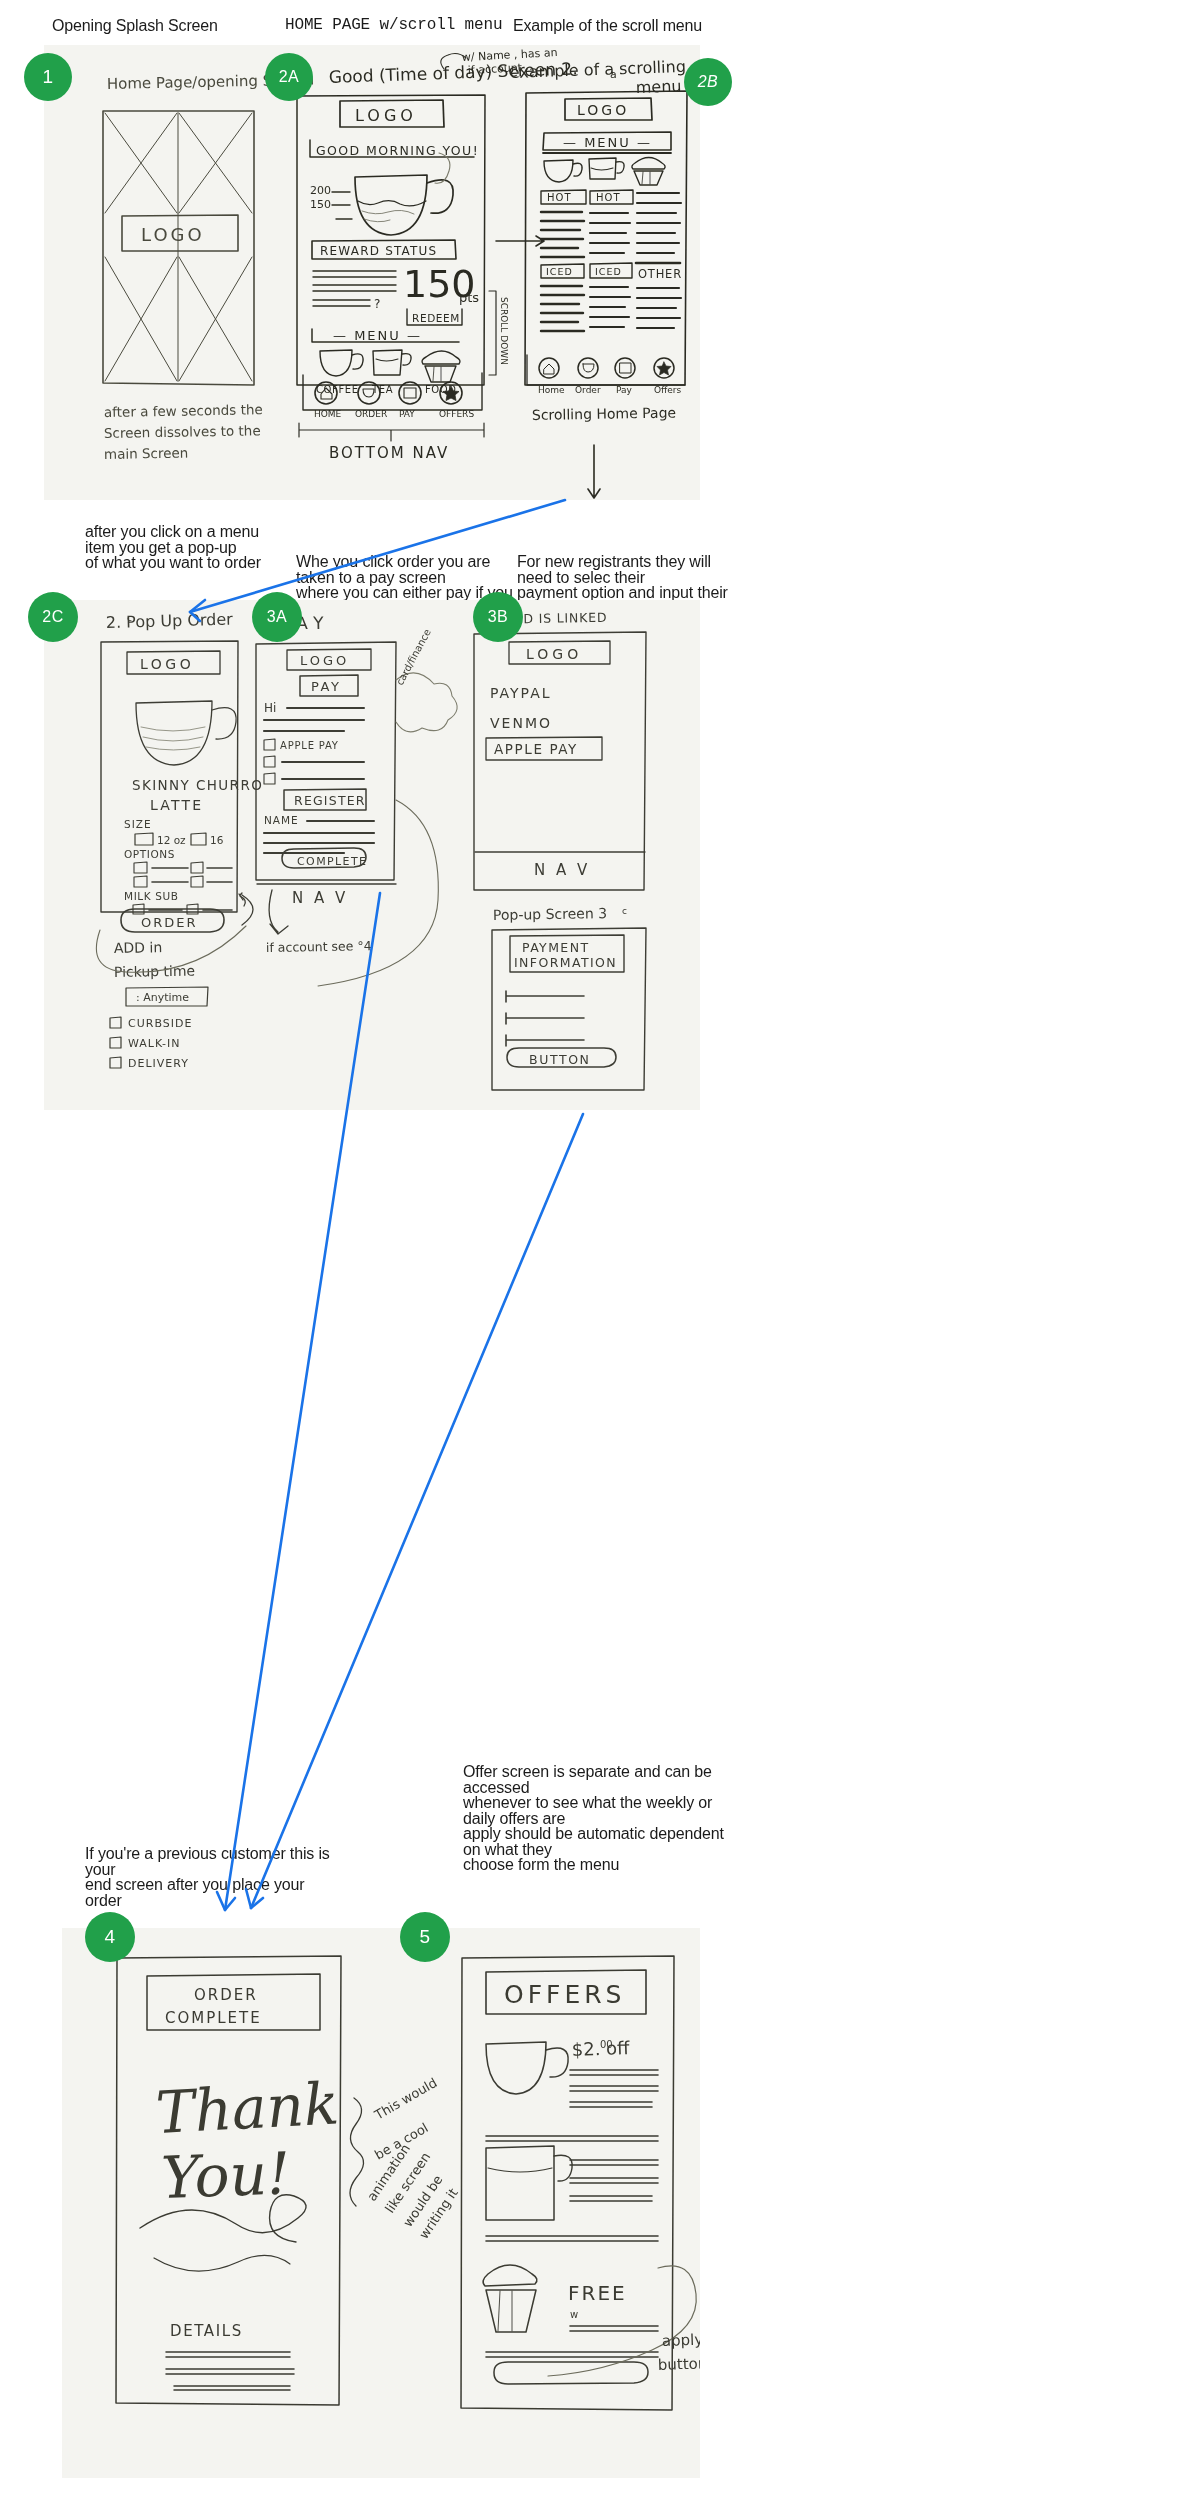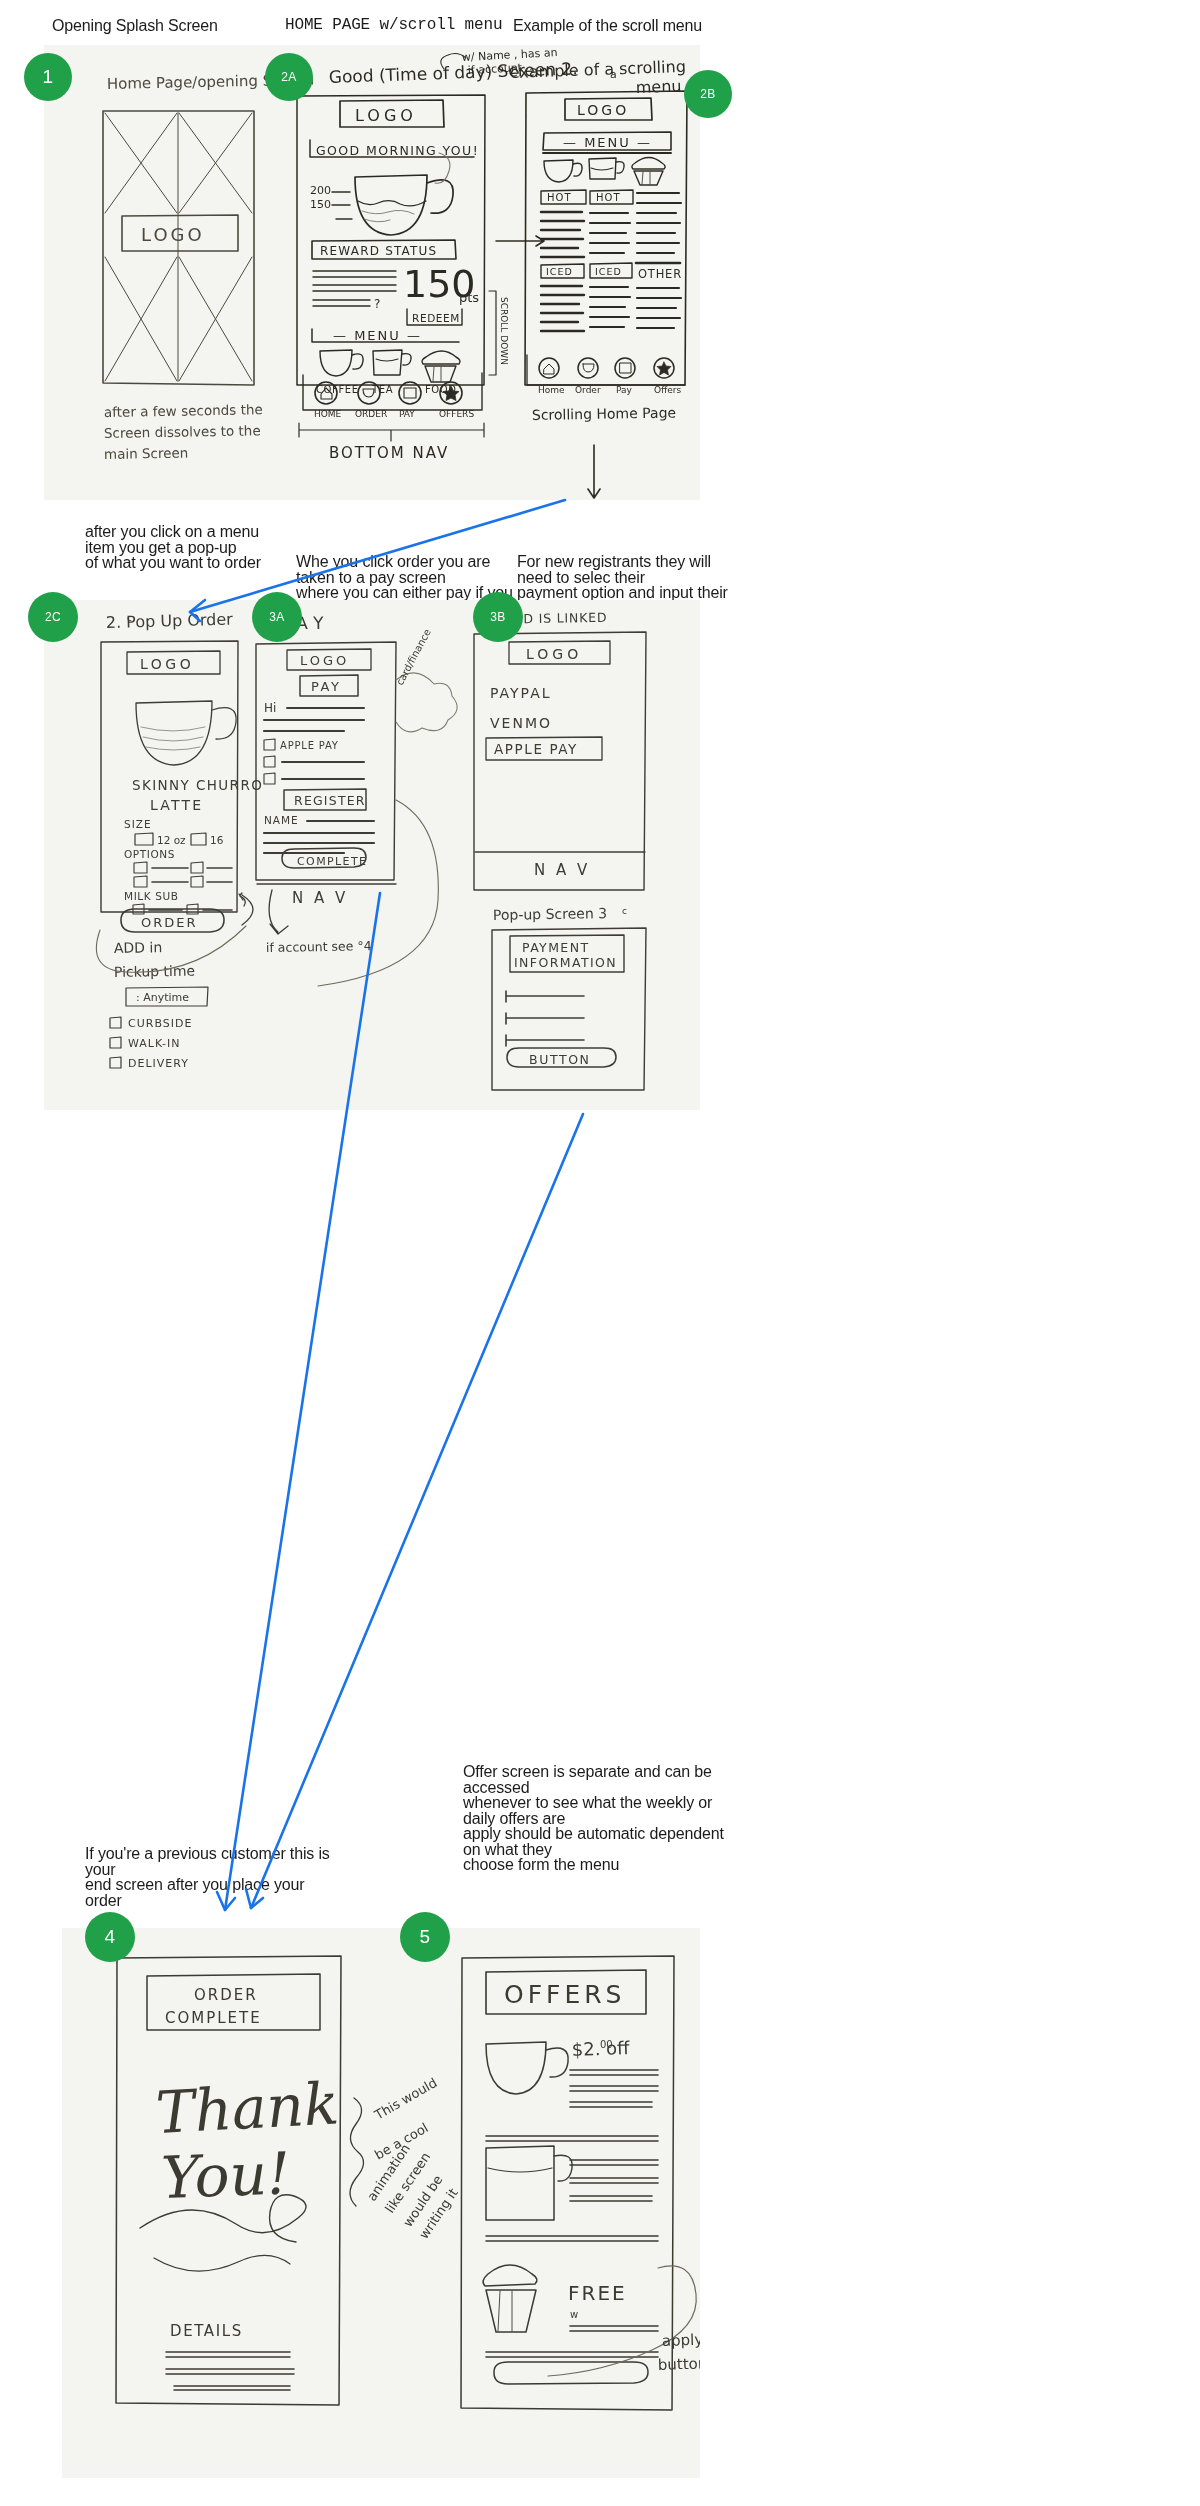--- a/index.html
+++ b/index.html
@@ -35,7 +35,7 @@
     z-index:40;
     box-shadow:0 0 0 0 rgba(0,0,0,0);
   }
-  .badge.small { font-size:12px; }
+  .badge.small { font-size:16px; }
   svg.ink { position:absolute; left:0; top:0; overflow:visible; }
   .arrowlayer { position:absolute; left:0; top:0; width:1200px; height:2506px; pointer-events:none; z-index:30; }
 </style>

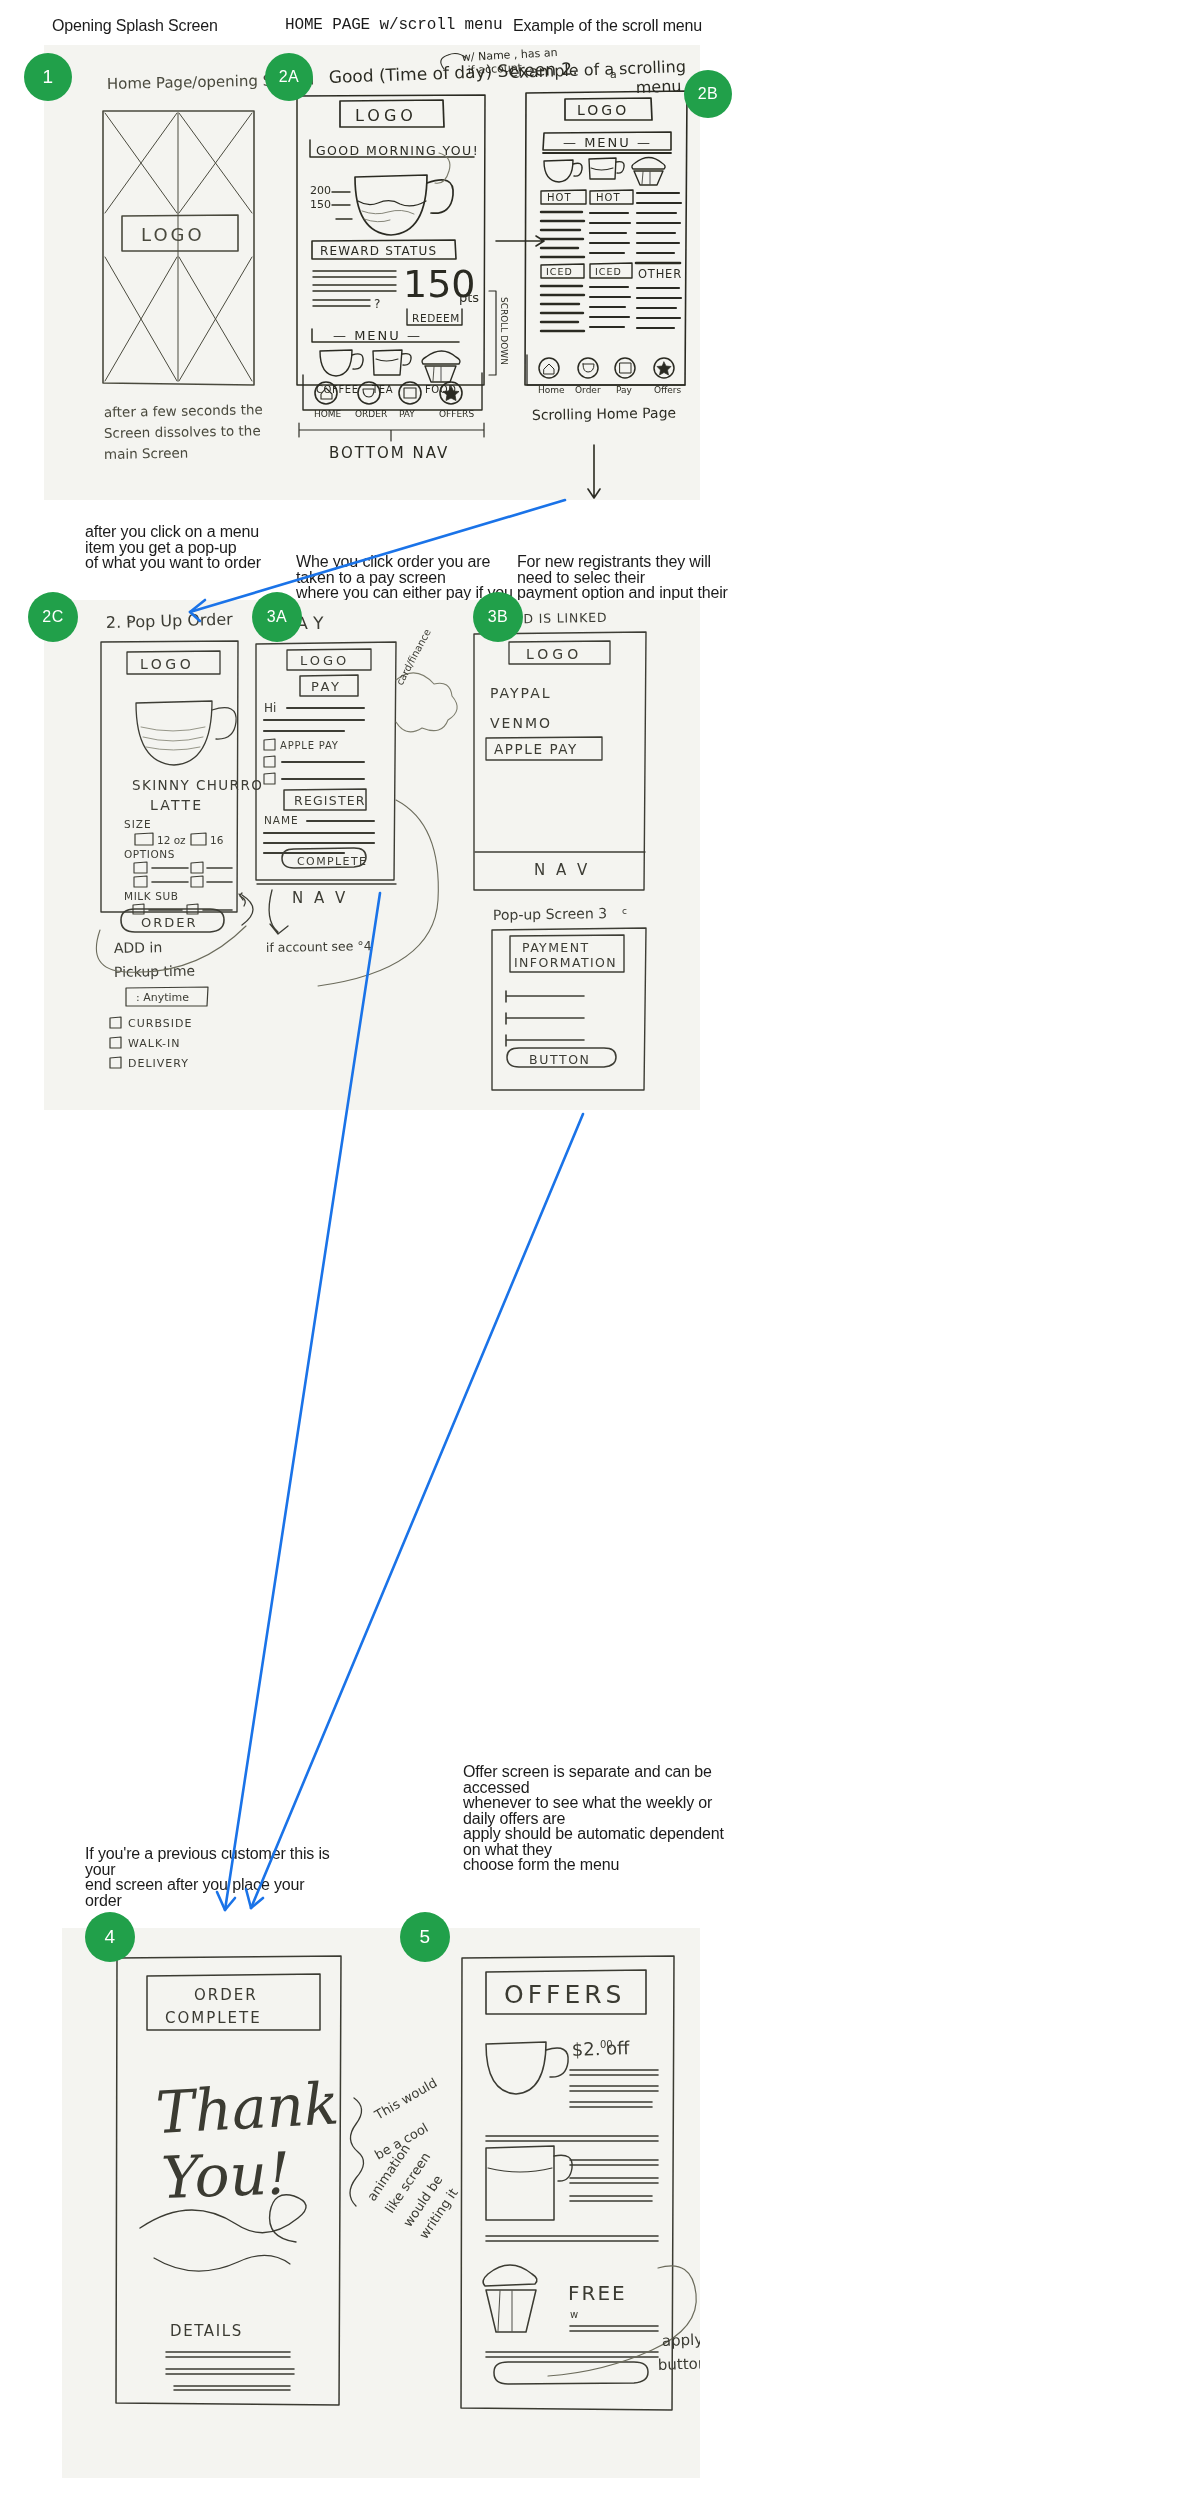--- a/index.html
+++ b/index.html
@@ -254,7 +254,7 @@
 
 <div class="badge" style="left:24px; top:53px; width:48px; height:48px;">1</div>
 <div class="badge small" style="left:265px; top:53px; width:48px; height:48px;">2A</div>
-<div class="badge small" style="left:684px; top:70px; width:48px; height:48px;">2B</div>
+<div class="badge small" style="left:684px; top:58px; width:48px; height:48px;font-style:italic;">2B</div>
 
 <div class="caption" style="left:85px; top:524px; width:190px;">after you click on a menu
 item you get a pop-up

